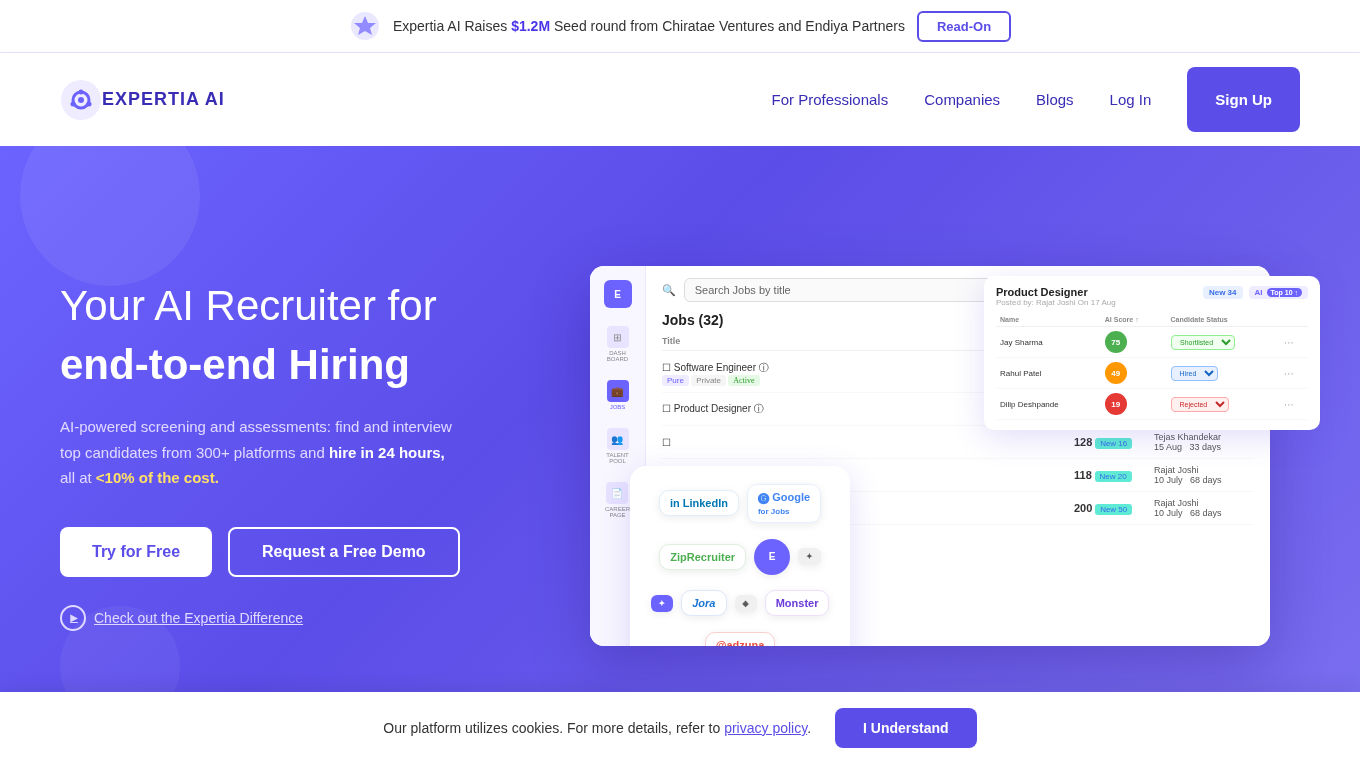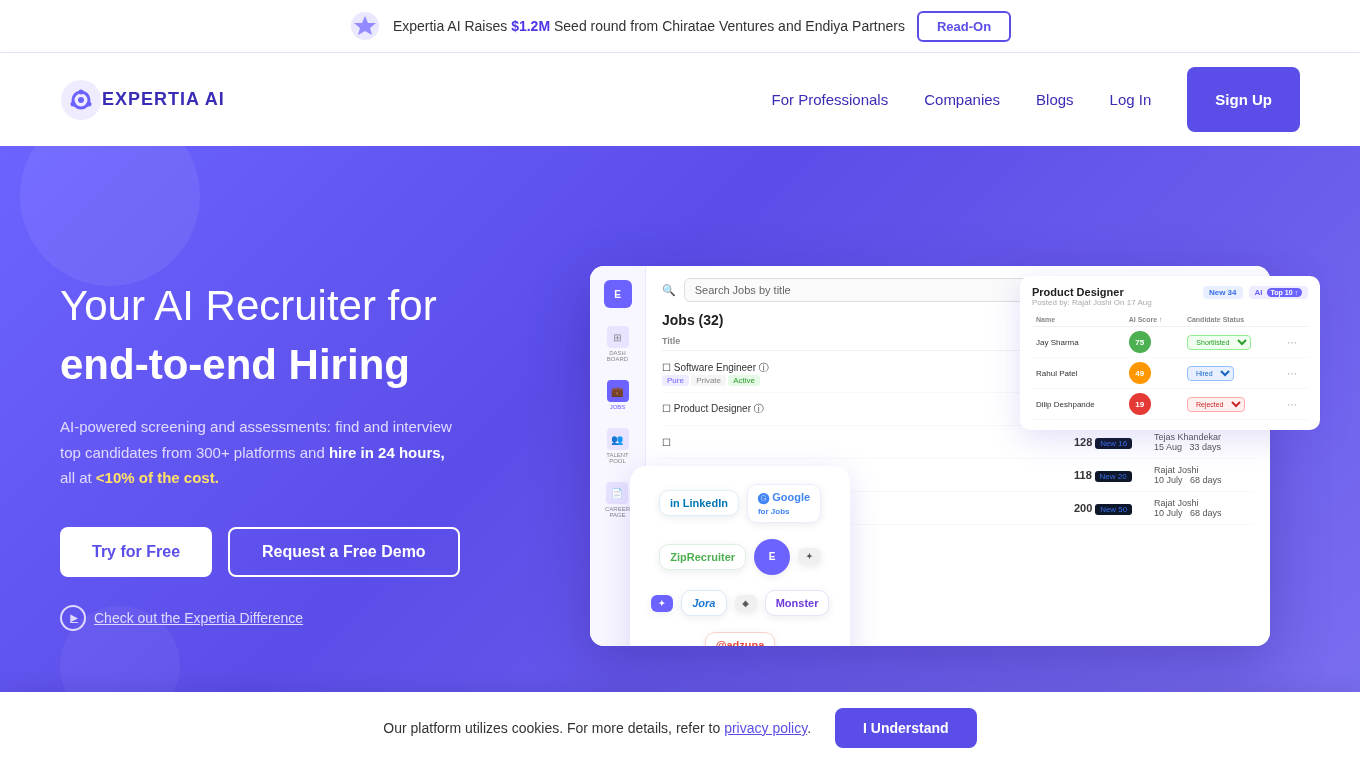--- a/index.html
+++ b/index.html
@@ -363,7 +363,7 @@
       position: absolute;
       top: 10px;
       right: -20px;
-      width: 300px;
+      width: 336px;
       background: #fff;
       border-radius: 10px;
       box-shadow: 0 8px 32px rgba(90,70,220,0.18);

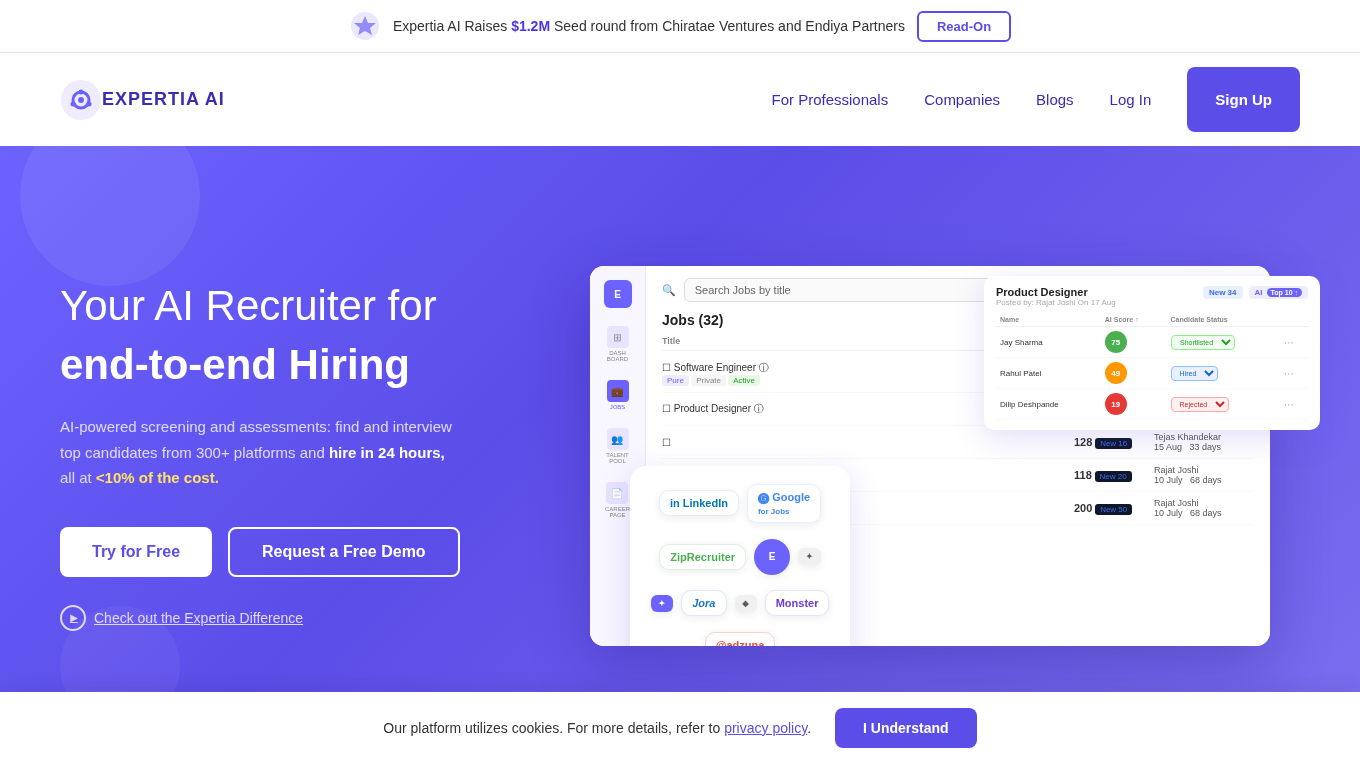--- a/index.html
+++ b/index.html
@@ -295,7 +295,7 @@
       padding: 1px 5px;
       border-radius: 3px;
     }
-    .db-tag.green { background: #e6f9e6; color: #2a9c2a; }
+    .db-tag.green { background: #e6f9e6; color: #2a9c2a; font-family: Liberation Serif, serif; }
     .db-tag.new { background: #0f172a; color: #3a6de8; }
     .db-tag.purple { background: #f0ecff; color: #6c63ff; }
     .db-tag.gray { background: #f5f5f5; color: #888; }

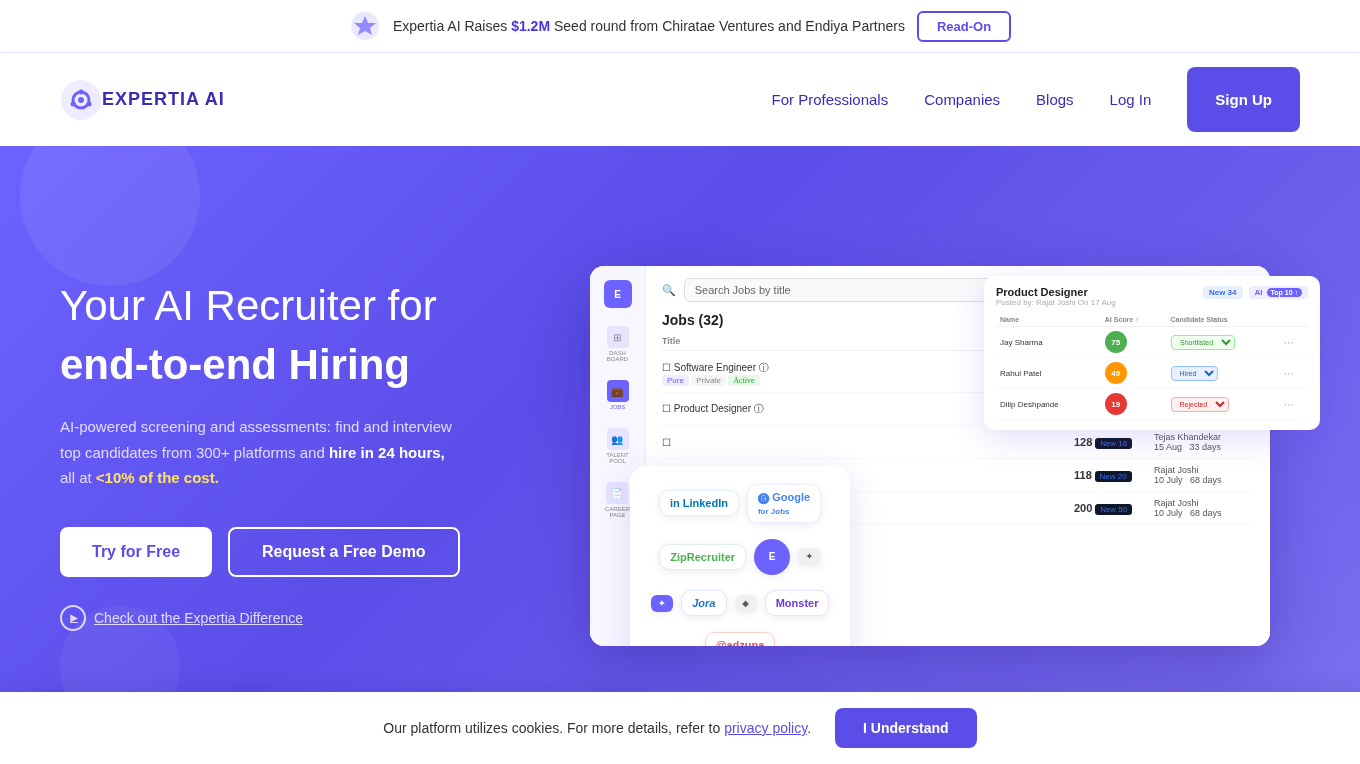--- a/index.html
+++ b/index.html
@@ -296,7 +296,7 @@
       border-radius: 3px;
     }
     .db-tag.green { background: #e6f9e6; color: #2a9c2a; font-family: Liberation Serif, serif; }
-    .db-tag.new { background: #0f172a; color: #3a6de8; }
+    .db-tag.new { background: #5eead4; color: #3a6de8; }
     .db-tag.purple { background: #f0ecff; color: #6c63ff; }
     .db-tag.gray { background: #f5f5f5; color: #888; }
     .db-row-name {

